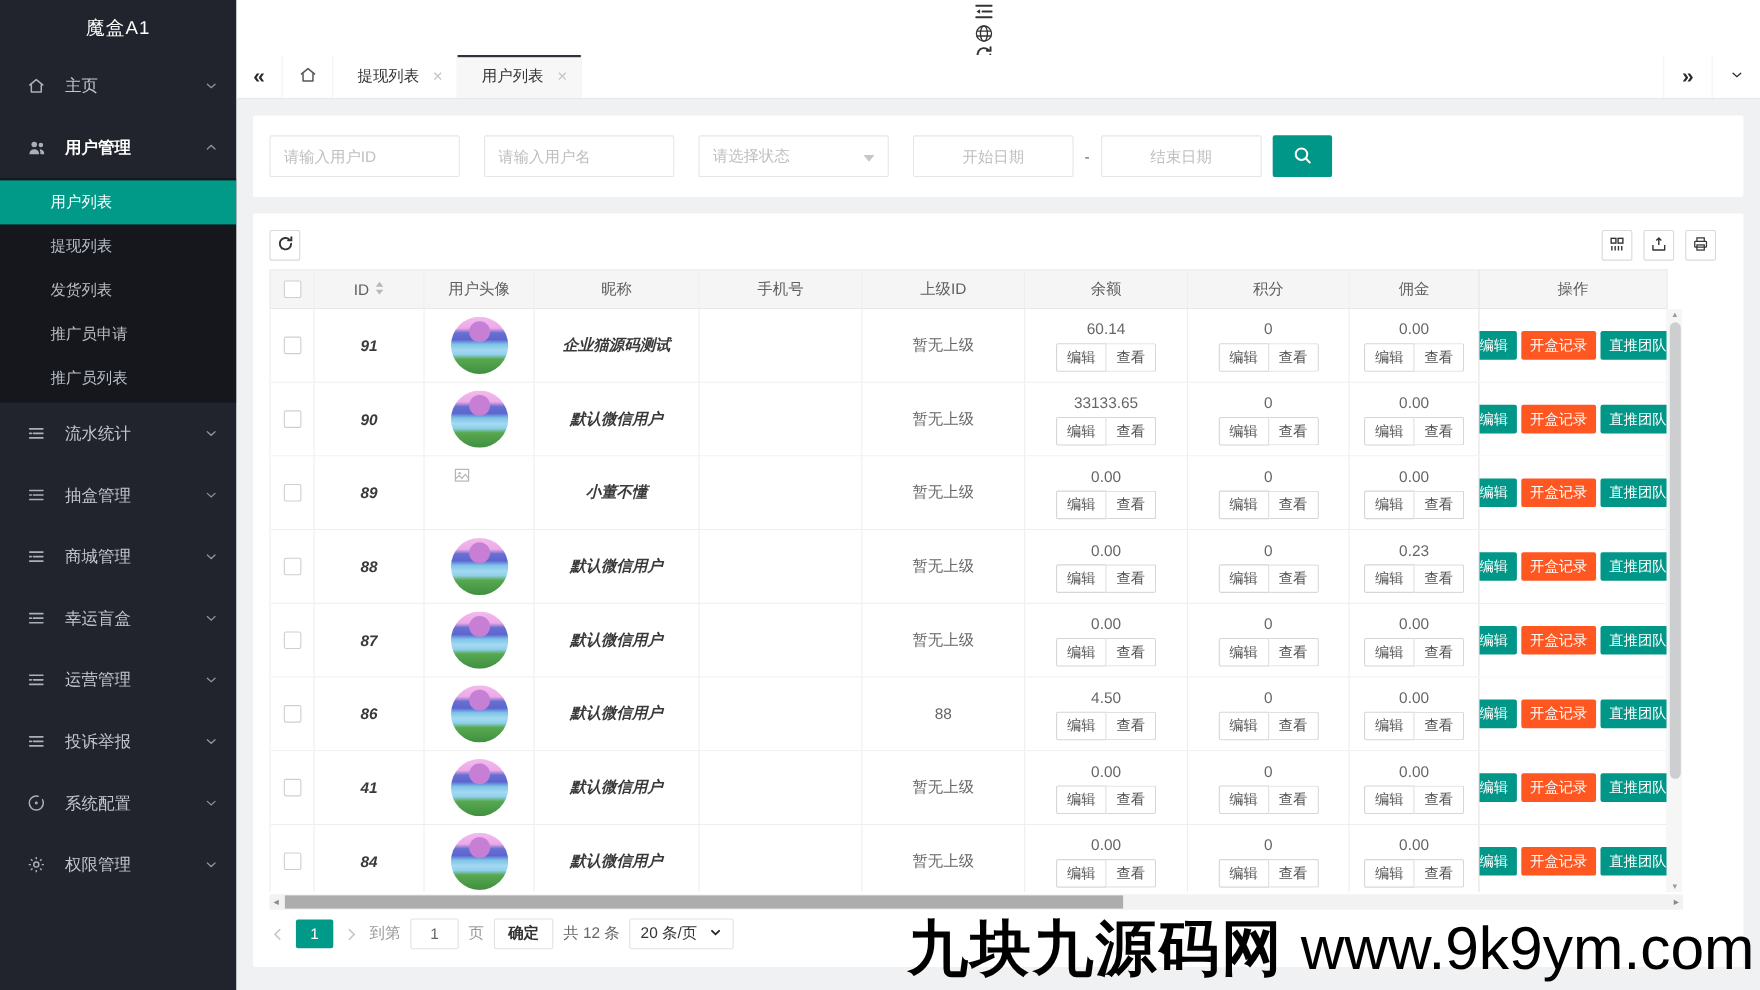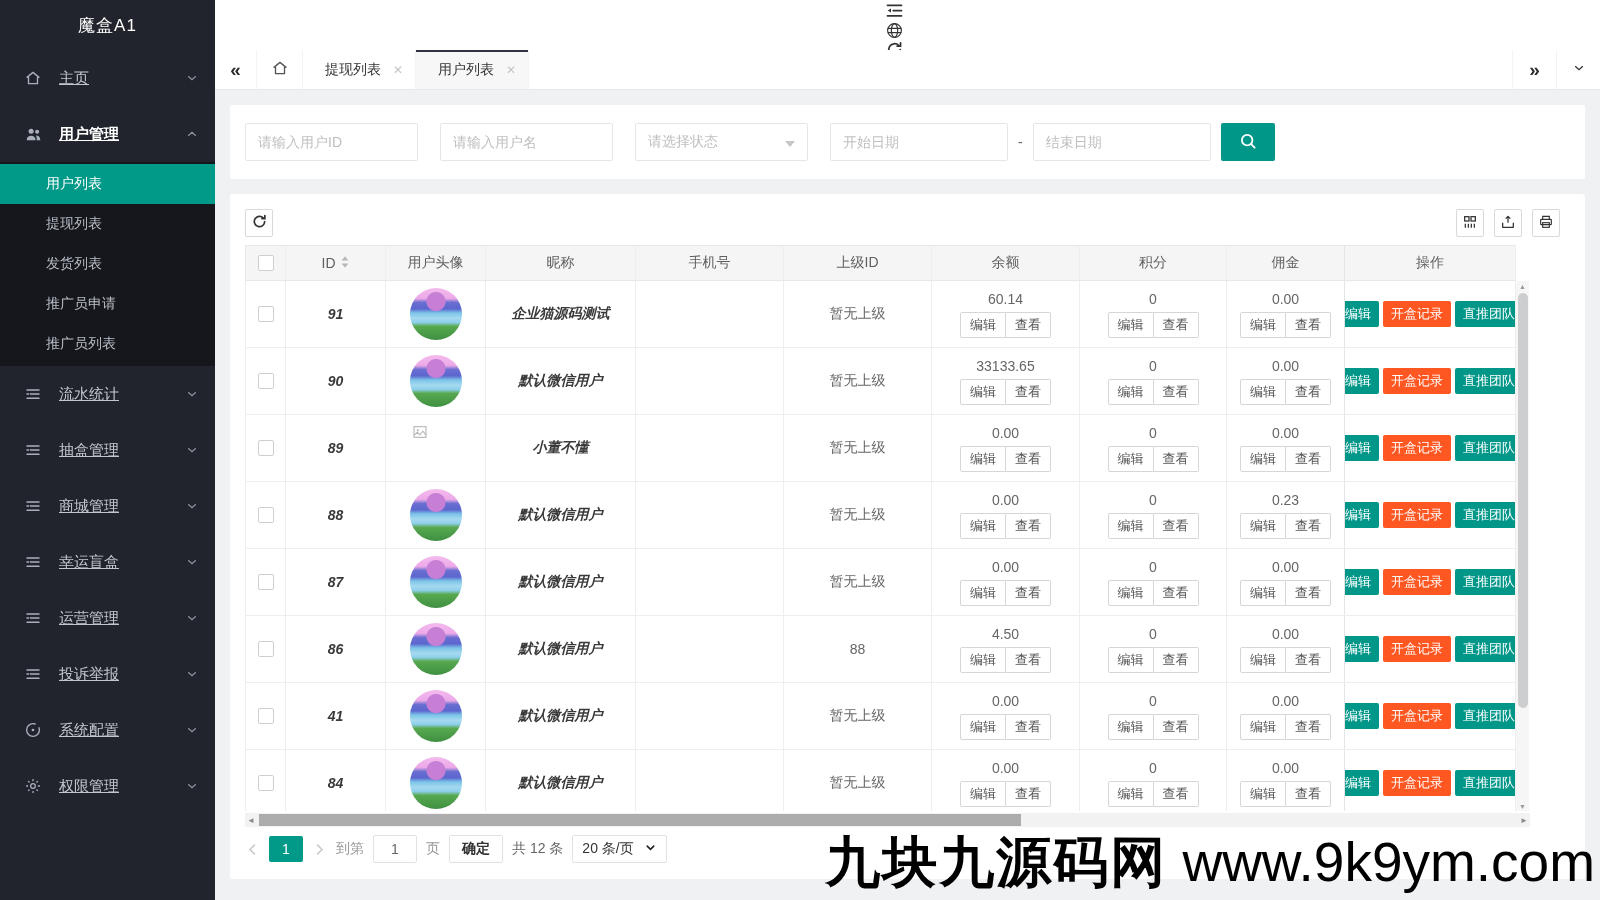--- a/index.html
+++ b/index.html
@@ -11,7 +11,7 @@
   
   .sidebar { width:215px; flex-shrink:0; background:#21242c; color:#c2c6cd; overflow:hidden; }
   .logo { height:50px; display:flex; align-items:center; justify-content:center; color:#fff; font-size:17px; letter-spacing:1px; }
-  .menu-item { height:56px; display:flex; align-items:center; padding:0 16px 0 24px; cursor:pointer; font-size:15px; color:#c2c6cd;text-decoration:underline; }
+  .menu-item { height:56px; display:flex; align-items:center; padding:0 16px 0 24px; cursor:pointer; font-size:15px; color:#c2c6cd; }
   .menu-item .mi-icon { width:22px; height:20px; margin-right:13px; display:flex; align-items:center; color:#aab0ba; }
   .menu-item .mi-label { flex:1; }
   .menu-item .mi-arrow { color:#8f949e; display:flex; }

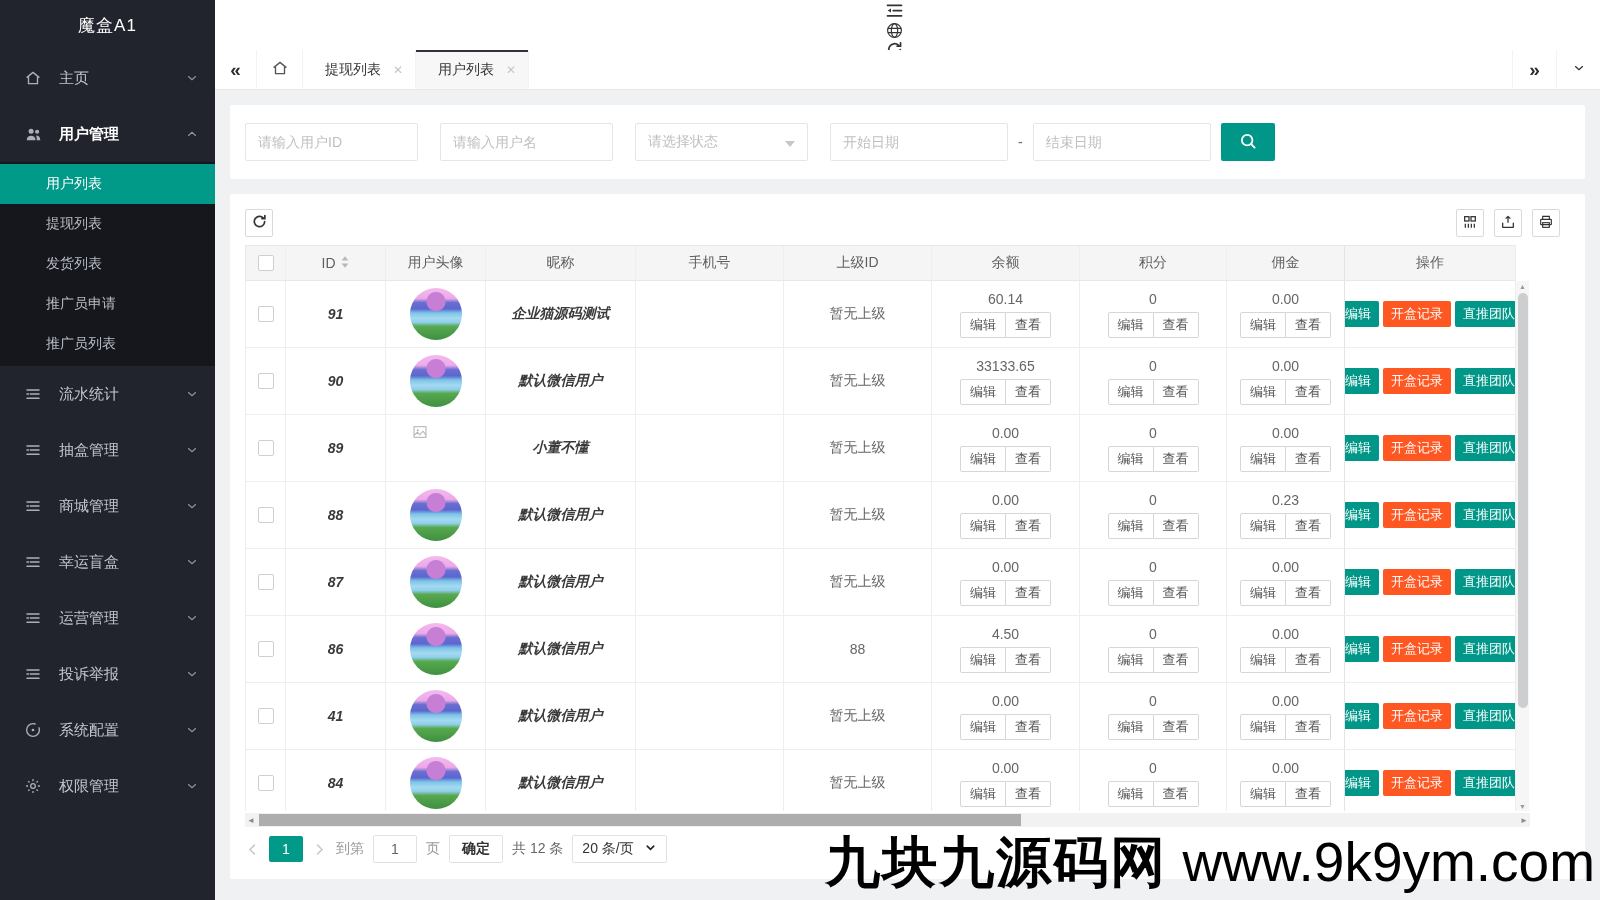--- a/index.html
+++ b/index.html
@@ -47,7 +47,7 @@
   .f-input { width:173px; height:38px; border:1px solid #e6e6e6; border-radius:2px; padding:0 12px; font-size:14px; color:#666; outline:none; }
   .f-input::placeholder { color:#bfbfbf; }
   .f-select { width:173px; height:38px; border:1px solid #e6e6e6; border-radius:2px; padding:0 12px; display:flex; align-items:center; justify-content:space-between; color:#bfbfbf; cursor:pointer;gap:18px; }
-  .f-date { width:178px; }
+  .f-date { width:146px;text-align:center; }
   .range-sep { color:#666; margin:0 -12px; }
   .search-btn { width:54px; height:38px; background:#009688; border:none; border-radius:2px; display:flex; align-items:center; justify-content:center; cursor:pointer; margin-left:-12px; }
 

